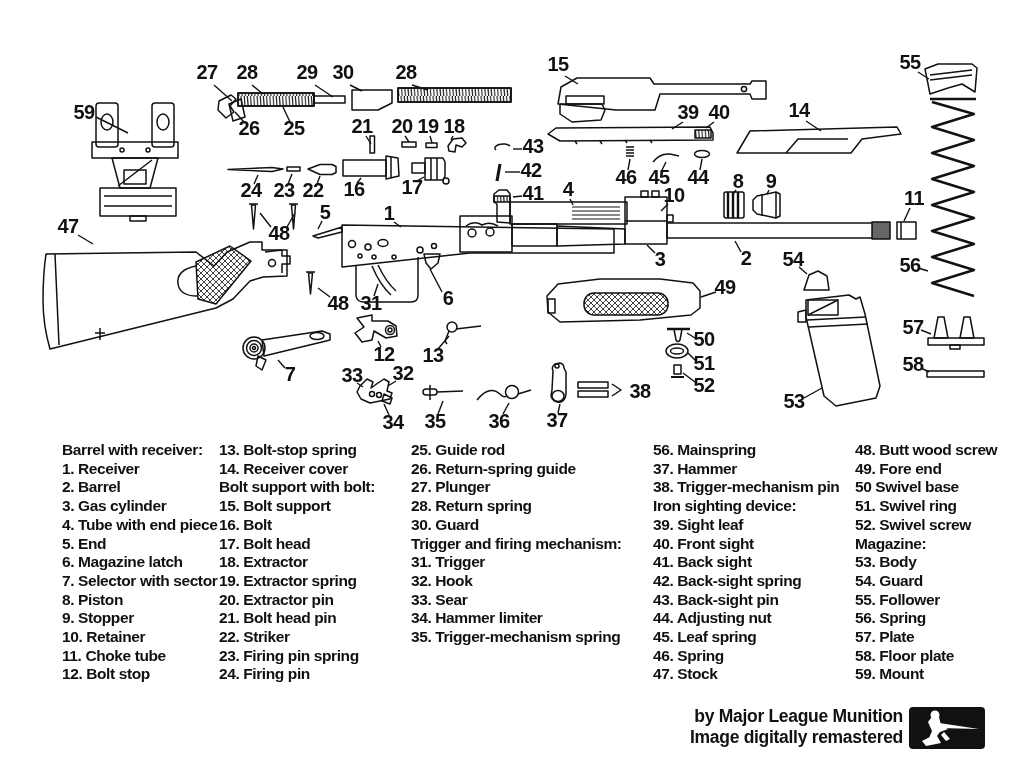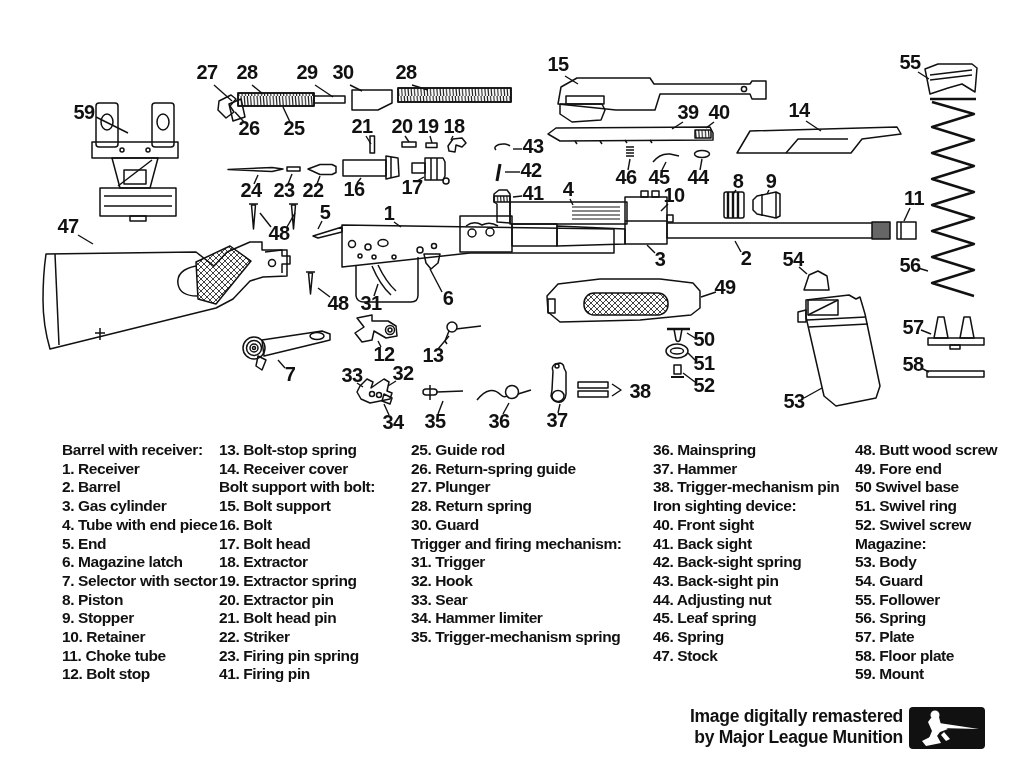--- a/index.html
+++ b/index.html
@@ -458,7 +458,7 @@
         <div class="legend-line">35. Trigger-mechanism spring</div>
       </div>
     <div class="legend-col" id="col4">
-        <div class="legend-line">36. Mainspring</div>
+        <div class="legend-line">56. Mainspring</div>
         <div class="legend-line">37. Hammer</div>
         <div class="legend-line">38. Trigger-mechanism pin</div>
         <div class="legend-line">Iron sighting device:</div>

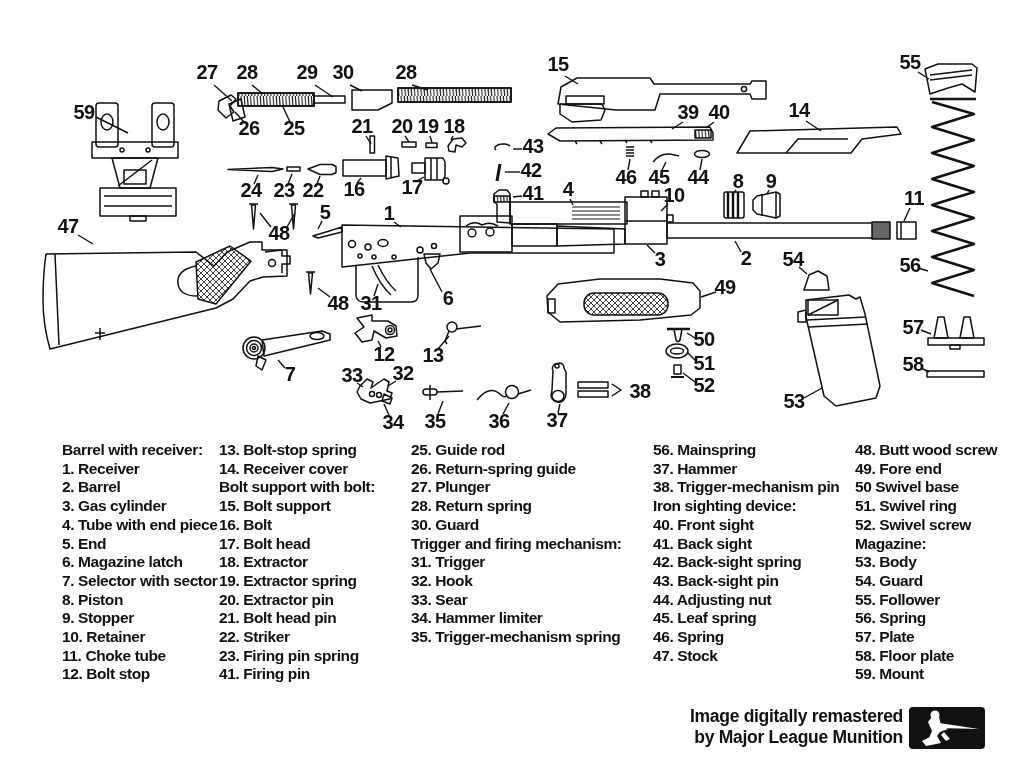--- a/index.html
+++ b/index.html
@@ -462,6 +462,7 @@
         <div class="legend-line">37. Hammer</div>
         <div class="legend-line">38. Trigger-mechanism pin</div>
         <div class="legend-line">Iron sighting device:</div>
+        <div class="legend-line">39. Sight leaf</div>
         <div class="legend-line">40. Front sight</div>
         <div class="legend-line">41. Back sight</div>
         <div class="legend-line">42. Back-sight spring</div>

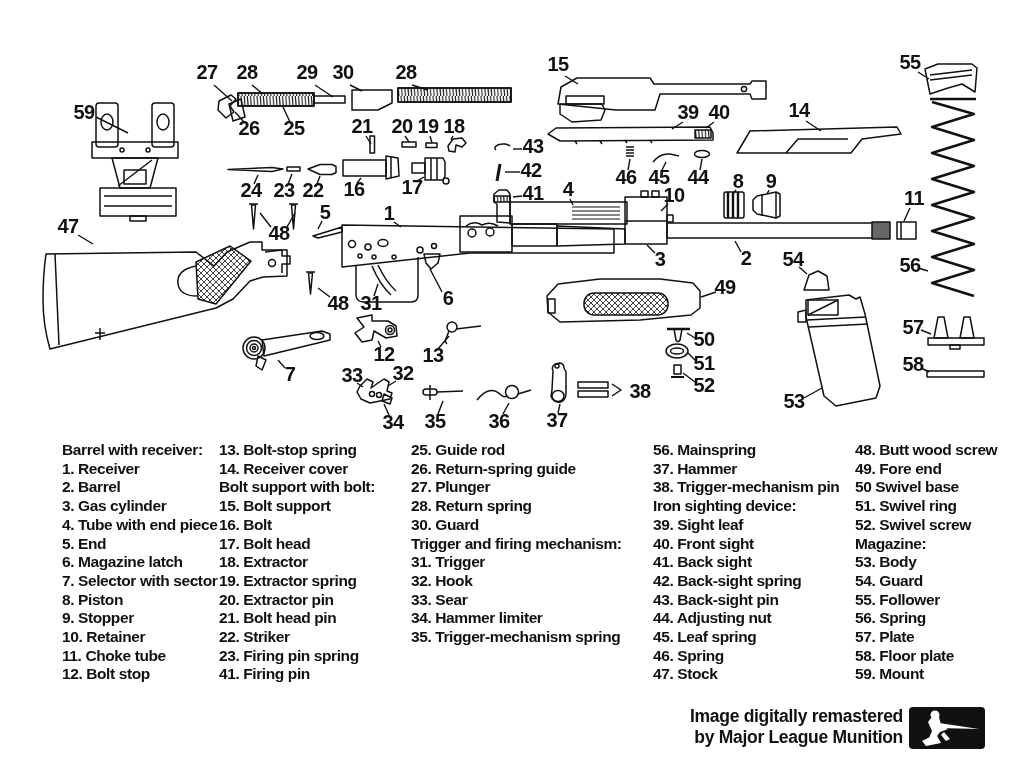--- a/index.html
+++ b/index.html
@@ -442,7 +442,7 @@
         <div class="legend-line">21. Bolt head pin</div>
         <div class="legend-line">22. Striker</div>
         <div class="legend-line">23. Firing pin spring</div>
-        <div class="legend-line">41. Firing pin</div>
+        <div class="legend-line">24. Firing pin</div>
       </div>
     <div class="legend-col" id="col3">
         <div class="legend-line">25. Guide rod</div>

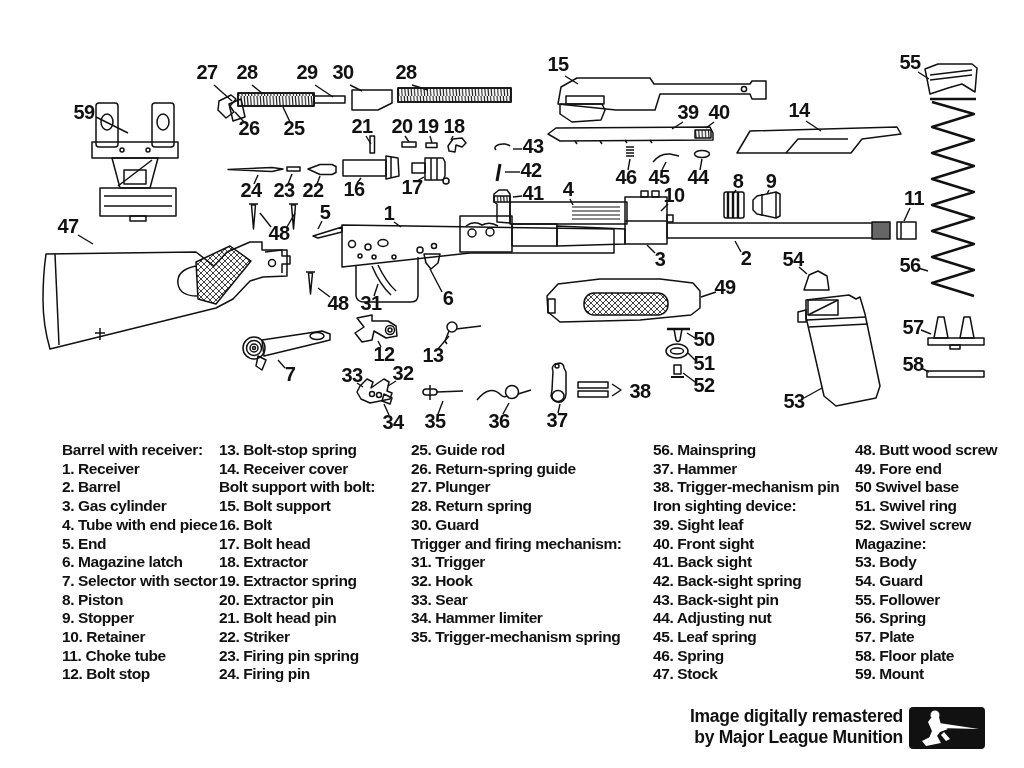--- a/index.html
+++ b/index.html
@@ -490,8 +490,8 @@
   </div>
 
   <div id="watermark">
+    <div class="wm-line">by Major League Munition</div>
     <div class="wm-line">Image digitally remastered</div>
-    <div class="wm-line">by Major League Munition</div>
   </div>
   <svg id="logo" width="78" height="44" viewBox="0 0 78 44">
     <rect x="1" y="1" width="76" height="42" rx="4" fill="#111"></rect>

